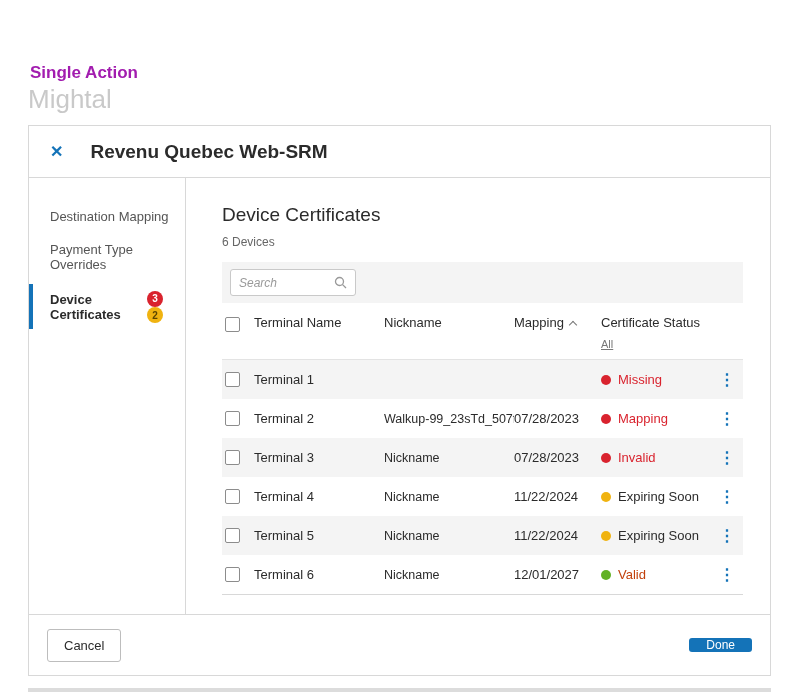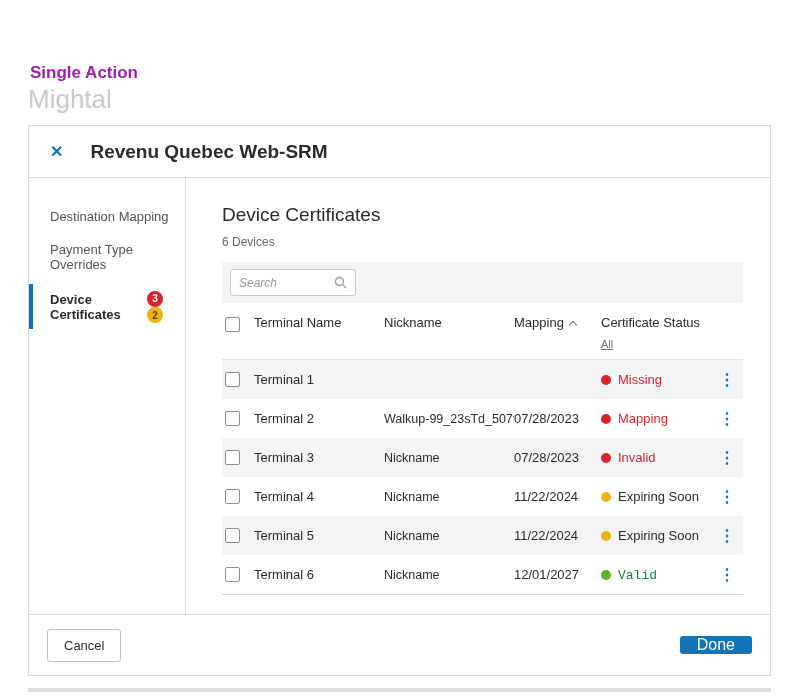--- a/index.html
+++ b/index.html
@@ -199,7 +199,7 @@
     <span class="cell nick">Nickname</span>
     <span class="cell">12/01/2027</span>
     <span class="cell">
-      <span class="dot" style="background: rgb(98, 177, 37);"></span><span style="color: #15803d; font-family: Liberation Mono, monospace;">Valid</span>
+      <span class="dot" style="background: rgb(98, 177, 37);"></span><span style="color: #c2410c;">Valid</span>
     </span>
     <span class="kebab">⋮</span>
   </div>

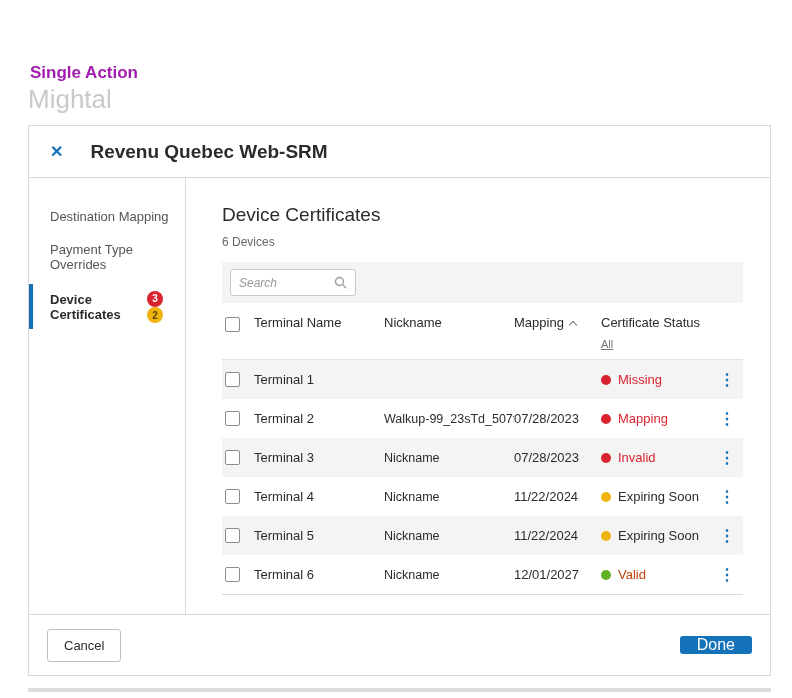--- a/index.html
+++ b/index.html
@@ -65,7 +65,7 @@
                   justify-content: space-between; padding: 0 18px; gap: 41px; }
   .btn-cancel { background: #fff; border: 1px solid #bdbdbd; border-radius: 3px; padding: 8px 16px;
                 font-size: 13px; color: #2b2b2b; font-family: inherit; cursor: pointer; }
-  .btn-done { background: #1473b8; border: 0; border-radius: 3px; padding: 0 17px; font-size: 16px;
+  .btn-done { background: #1473b8; border: 0; border-radius: 3px; padding: 0 17px; font-size: 12px;
               color: #fff; font-family: inherit; cursor: pointer; }
 
   .bottom-strip { position: absolute; left: 28px; top: 688px; width: 743px; height: 4px; background: #dcdcdc; }

